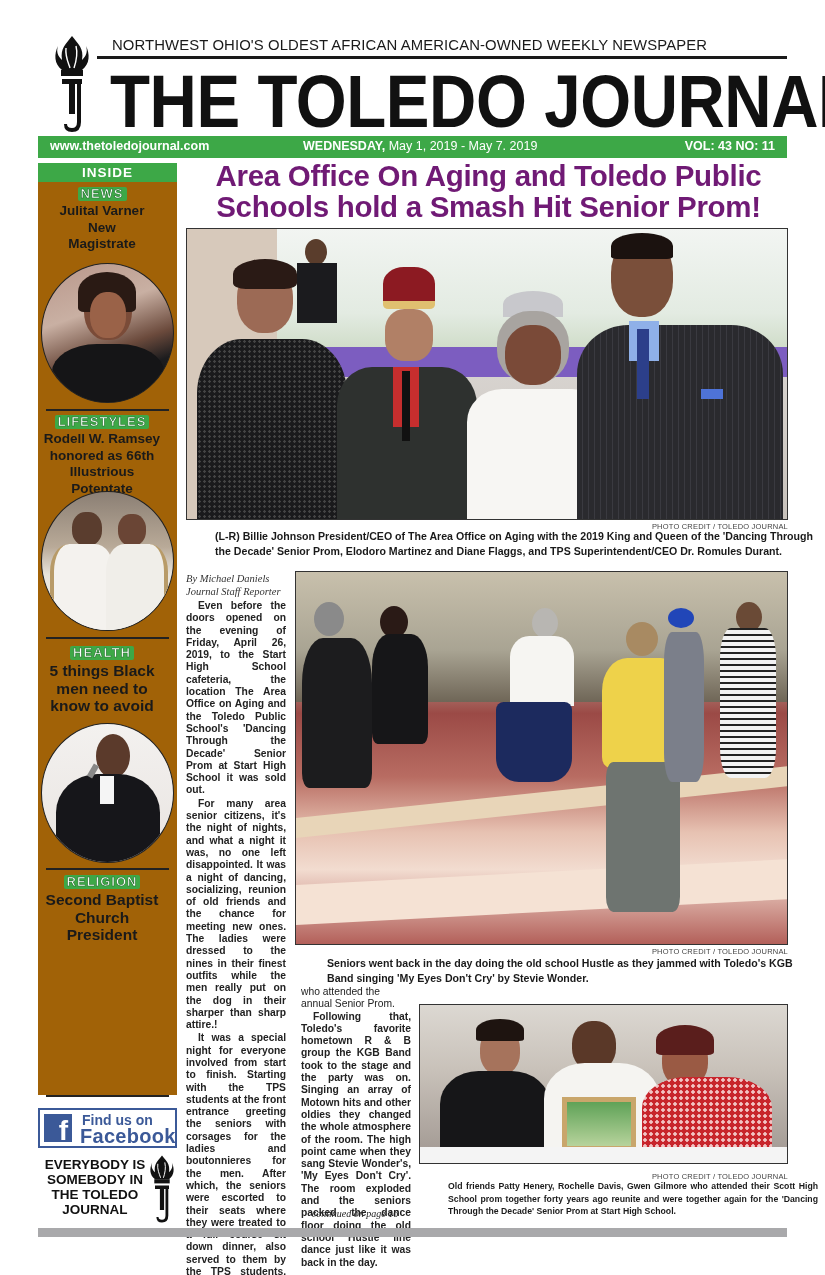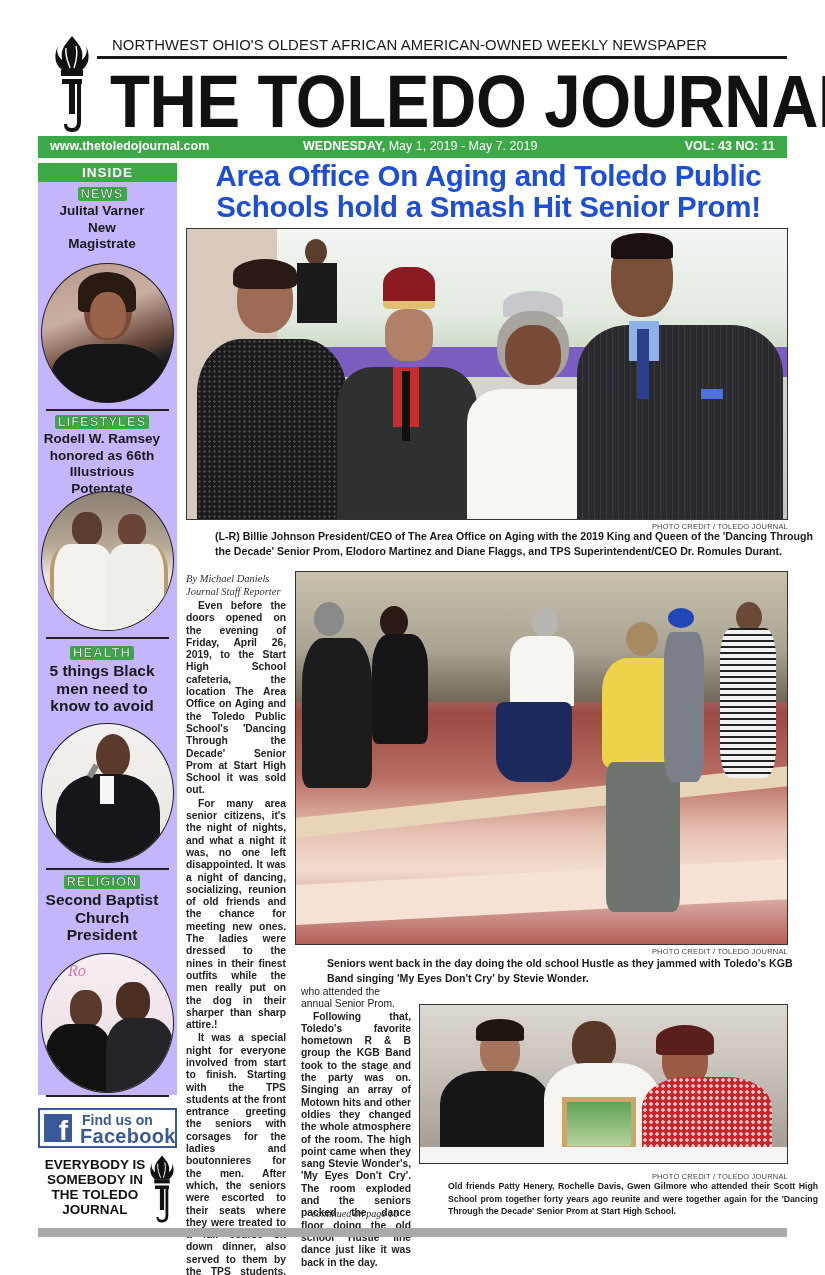--- a/index.html
+++ b/index.html
@@ -19,7 +19,7 @@
     .green-bar .vol { position: absolute; right: 12px; top: 3px; }
 
     
-    .sidebar { position: absolute; left: 38px; top: 163px; width: 139px; height: 932px; background: #c4b5fd; }
+    .sidebar { position: absolute; left: 38px; top: 163px; width: 139px; height: 932px; background: #a16207; }
     .inside-hdr { height: 19px; background: #3da847; color: #fff; font-weight: bold; font-size: 13.5px; text-align: center; line-height: 19px; letter-spacing: 1px; }
     .section { position: absolute; left: 0; width: 128px; text-align: center; }
     .sec-label { display: inline-block; font-weight: bold; font-size: 13px; color: #fff; background: #3da847; padding: 0 3px; line-height: 14px; letter-spacing: 1px; -webkit-text-stroke: 0.6px #1e6d29; border-radius: 2px; }

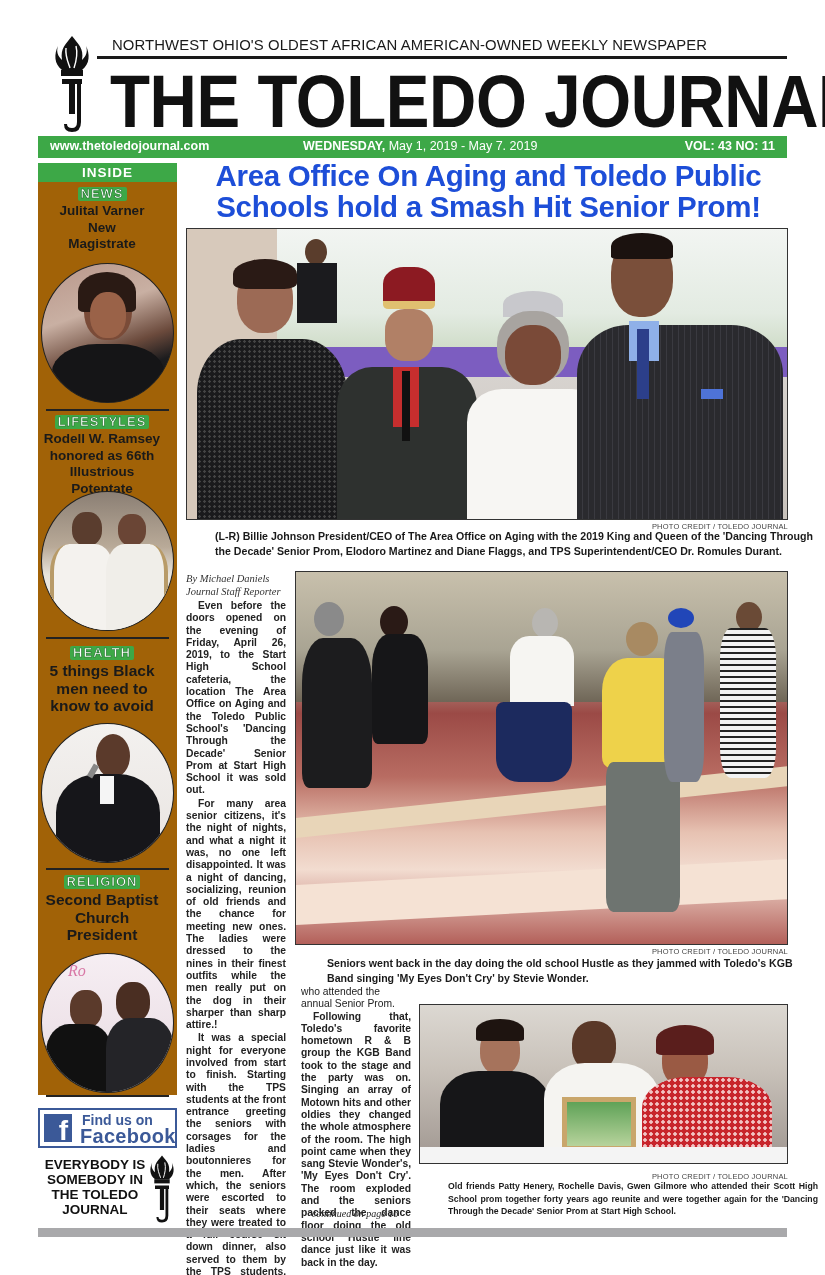--- a/index.html
+++ b/index.html
@@ -37,7 +37,7 @@
     .logo-small { position: absolute; left: 148px; top: 1150px; width: 28px; height: 78px; }
 
     
-    .headline { position: absolute; left: 186px; top: 160px; width: 605px; text-align: center; font-family: "Liberation Sans", sans-serif; font-weight: bold; font-size: 29.5px; line-height: 31px; color: #1d4ed8; letter-spacing: -0.3px; }
+    .headline { position: absolute; left: 186px; top: 160px; width: 605px; text-align: center; font-family: "Liberation Sans", sans-serif; font-weight: bold; font-size: 29.5px; line-height: 31px; color: #701a75; letter-spacing: -0.3px; }
 
     .photo { position: absolute; border: 1.5px solid #333; overflow: hidden; }
     .credit { position: absolute; font-size: 7.5px; color: #444; letter-spacing: 0.2px; text-align: right; }

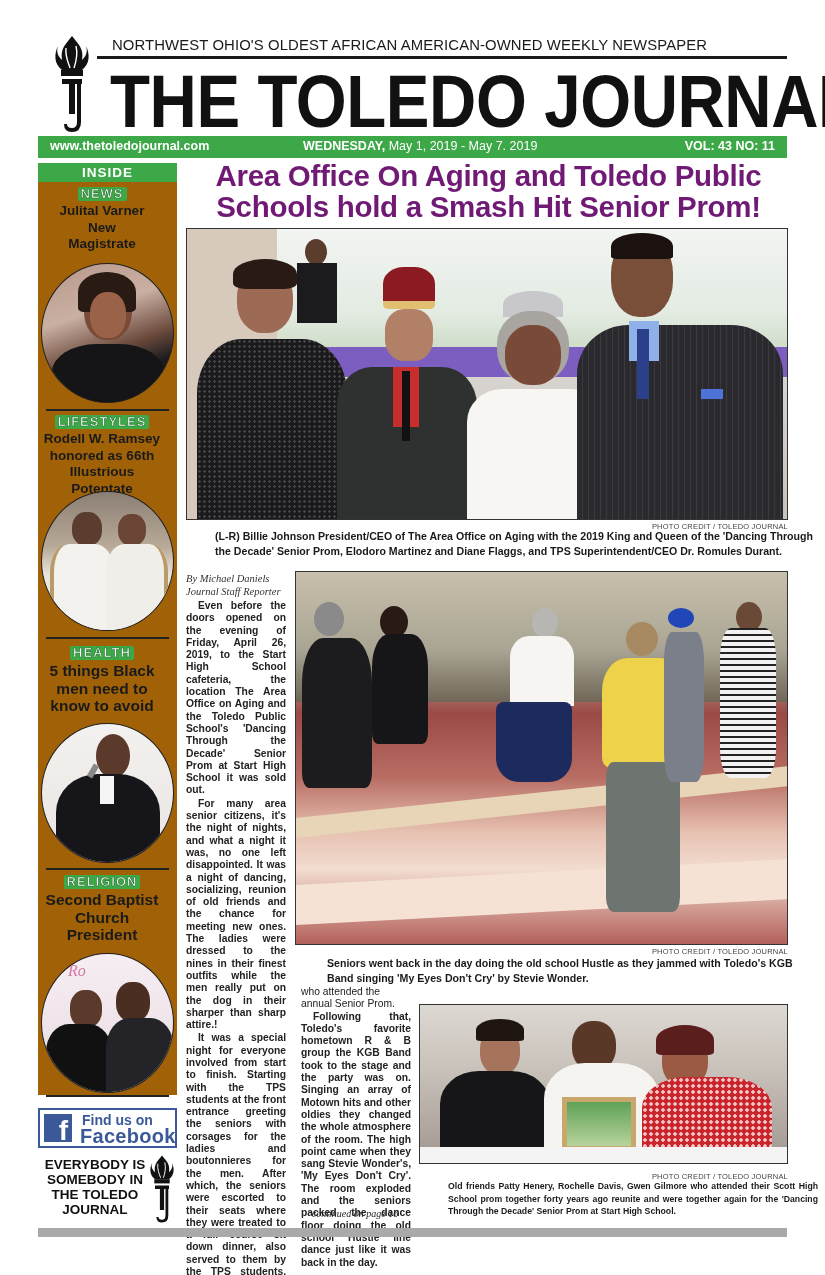--- a/index.html
+++ b/index.html
@@ -117,13 +117,6 @@
   <div class="section" style="top:709px;">
     <div><span class="sec-label">RELIGION</span></div>
     <div class="sec-head big" style="padding:0 4px;">Second Baptist Church President</div>
-  </div>
-  <div class="circle" style="top:790px;background:linear-gradient(180deg,#f6eef3 0%,#efe4ea 50%,#ddd 100%);">
-    <div class="abs" style="left:26px;top:8px;width:40px;height:24px;color:#d877a5;font-size:16px;font-family:'Liberation Serif',serif;font-style:italic;">Ro</div>
-    <div class="abs" style="left:28px;top:36px;width:32px;height:38px;border-radius:45%;background:#5b3a2b;"></div>
-    <div class="abs" style="left:74px;top:28px;width:34px;height:40px;border-radius:45%;background:#4a2e22;"></div>
-    <div class="abs" style="left:4px;top:70px;width:66px;height:80px;border-radius:35% 35% 0 0;background:#111;"></div>
-    <div class="abs" style="left:64px;top:64px;width:68px;height:86px;border-radius:35% 35% 0 0;background:#242428;"></div>
   </div>
   <div class="sep" style="top:932px;"></div>
 </div>

